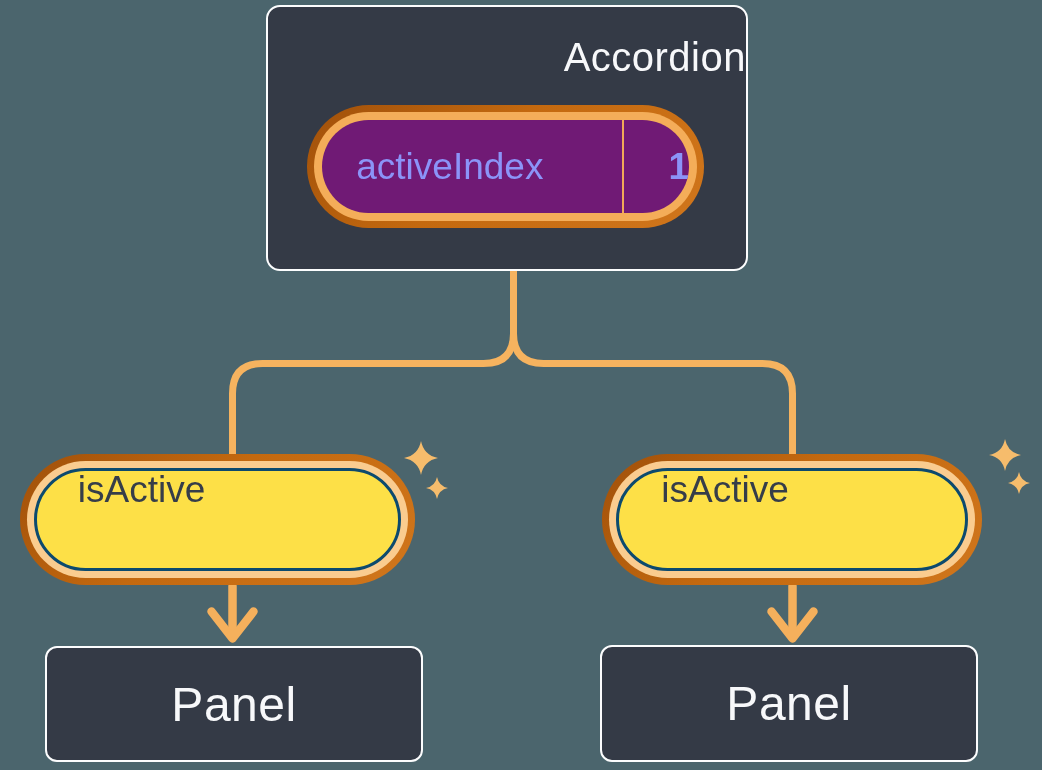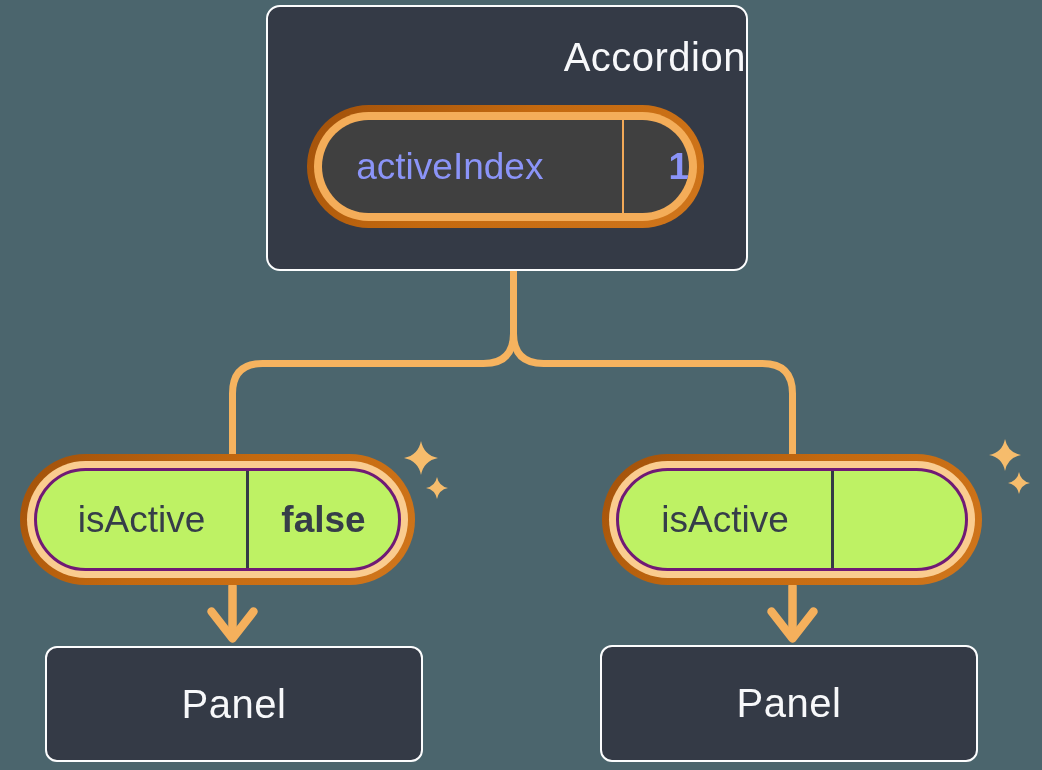--- a/index.html
+++ b/index.html
@@ -33,7 +33,7 @@
   .pill-body{width:100%;height:100%;border-radius:999px;display:flex;align-items:stretch;overflow:hidden;}
   .pill-top{left:307px;top:105px;width:397px;height:123px;}
   .pill-top .pill-ring{background:#F4AD59;}
-  .pill-top .pill-body{background:#404040;gap:44px;}
+  .pill-top .pill-body{background:#701a75;gap:44px;}
   .pill-top .pill-divider{width:3px;background:#F2A958;}
   .pill-top .pill-text{color:#8B94F8;}
   .pill-child{top:454px;height:131px;}

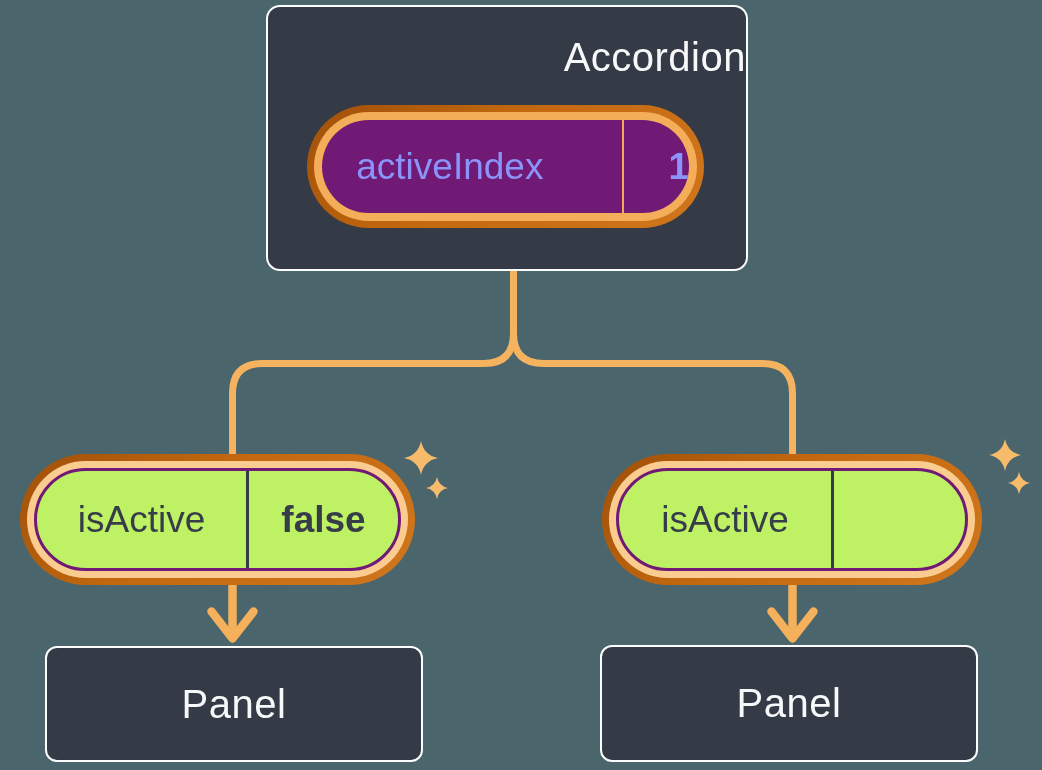--- a/index.html
+++ b/index.html
@@ -38,7 +38,7 @@
   .pill-top .pill-text{color:#8B94F8;}
   .pill-child{top:454px;height:131px;}
   .pill-child .pill-ring{background:#FACC8F;padding:7px;}
-  .pill-child .pill-body{background:#bef264;border:3px solid #701a75;}
+  .pill-child .pill-body{background:#fde047;border:3px solid #0c4a6e;flex-direction:column;}
   .pill-child .pill-divider{width:3px;background:#343A46;}
   .pill-child .pill-text{color:#363D49;}
   .pill-false{left:20px;width:395px;}

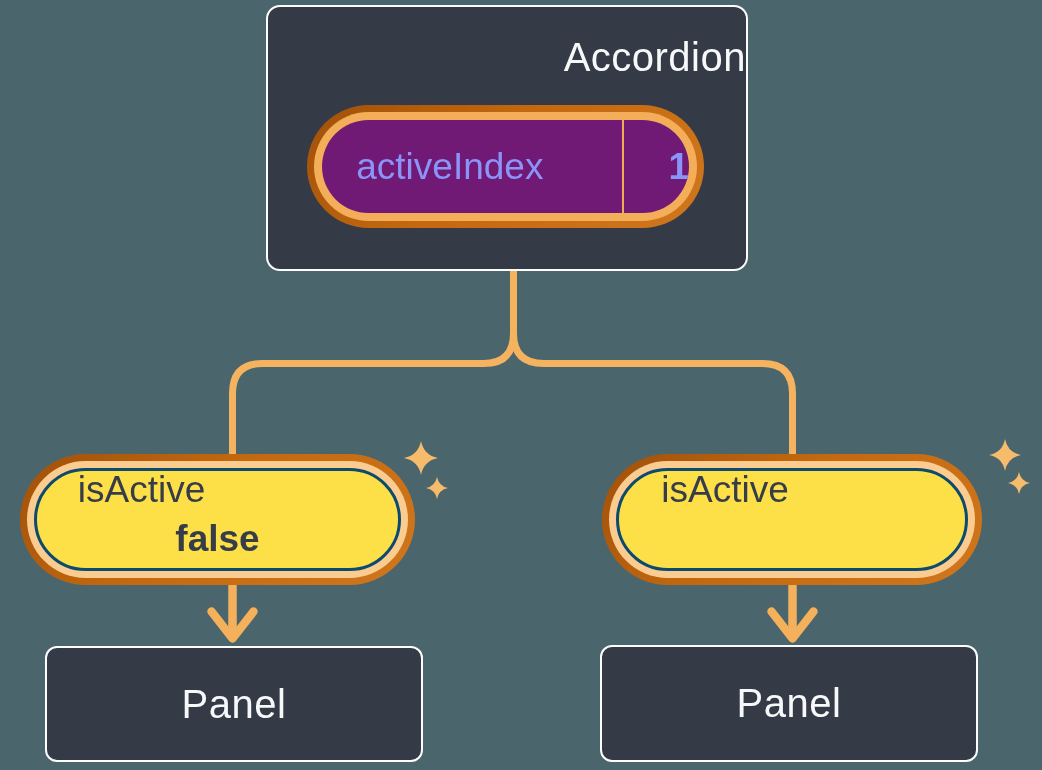--- a/index.html
+++ b/index.html
@@ -117,9 +117,6 @@
           <span class="pill-text pill-label">isActive</span>
         </div>
         <div class="pill-divider"></div>
-        <div class="pill-sec sec-value">
-          <span class="pill-text pill-value">false</span>
-        </div>
       </div>
     </div>
   </div>

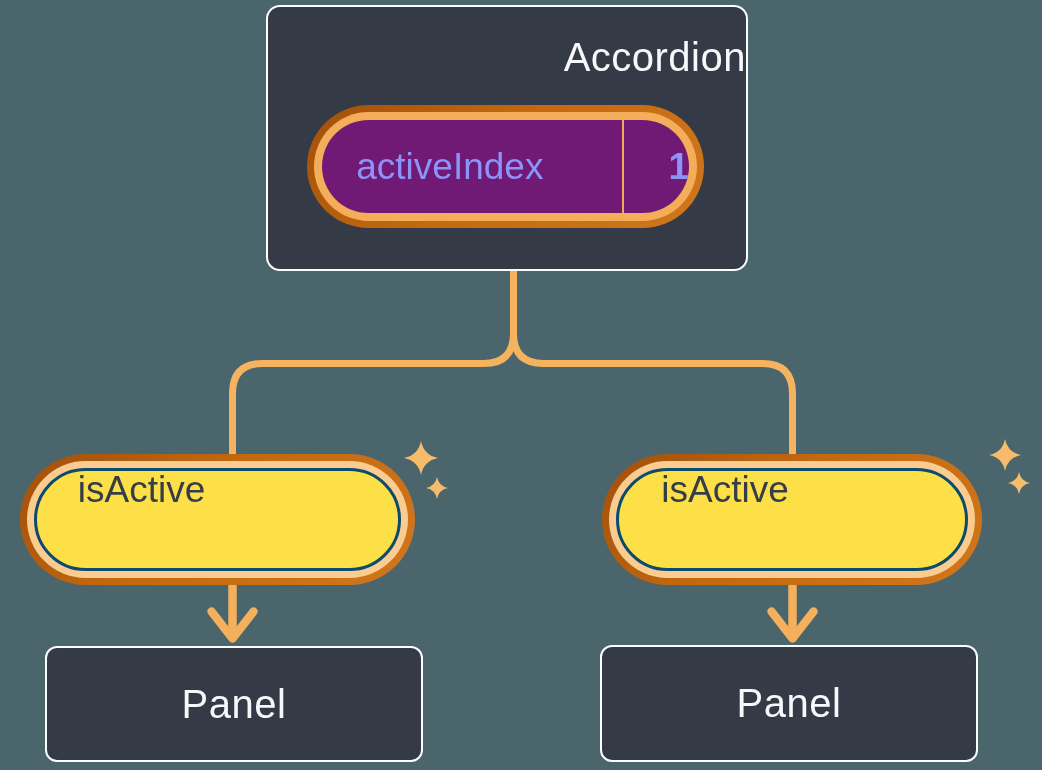--- a/index.html
+++ b/index.html
@@ -23,7 +23,7 @@
     letter-spacing:0.5px;
   }
   .panel-box{display:flex;align-items:center;justify-content:center;
-    color:#F7F8FA;font-size:40px;font-weight:500;letter-spacing:0.5px;border-radius:12px;}
+    color:#F7F8FA;font-size:48px;font-weight:500;letter-spacing:0.5px;border-radius:12px;}
   .panel-left{left:45px;top:646px;width:378px;height:116px;}
   .panel-right{left:600px;top:645px;width:378px;height:117px;}
   

